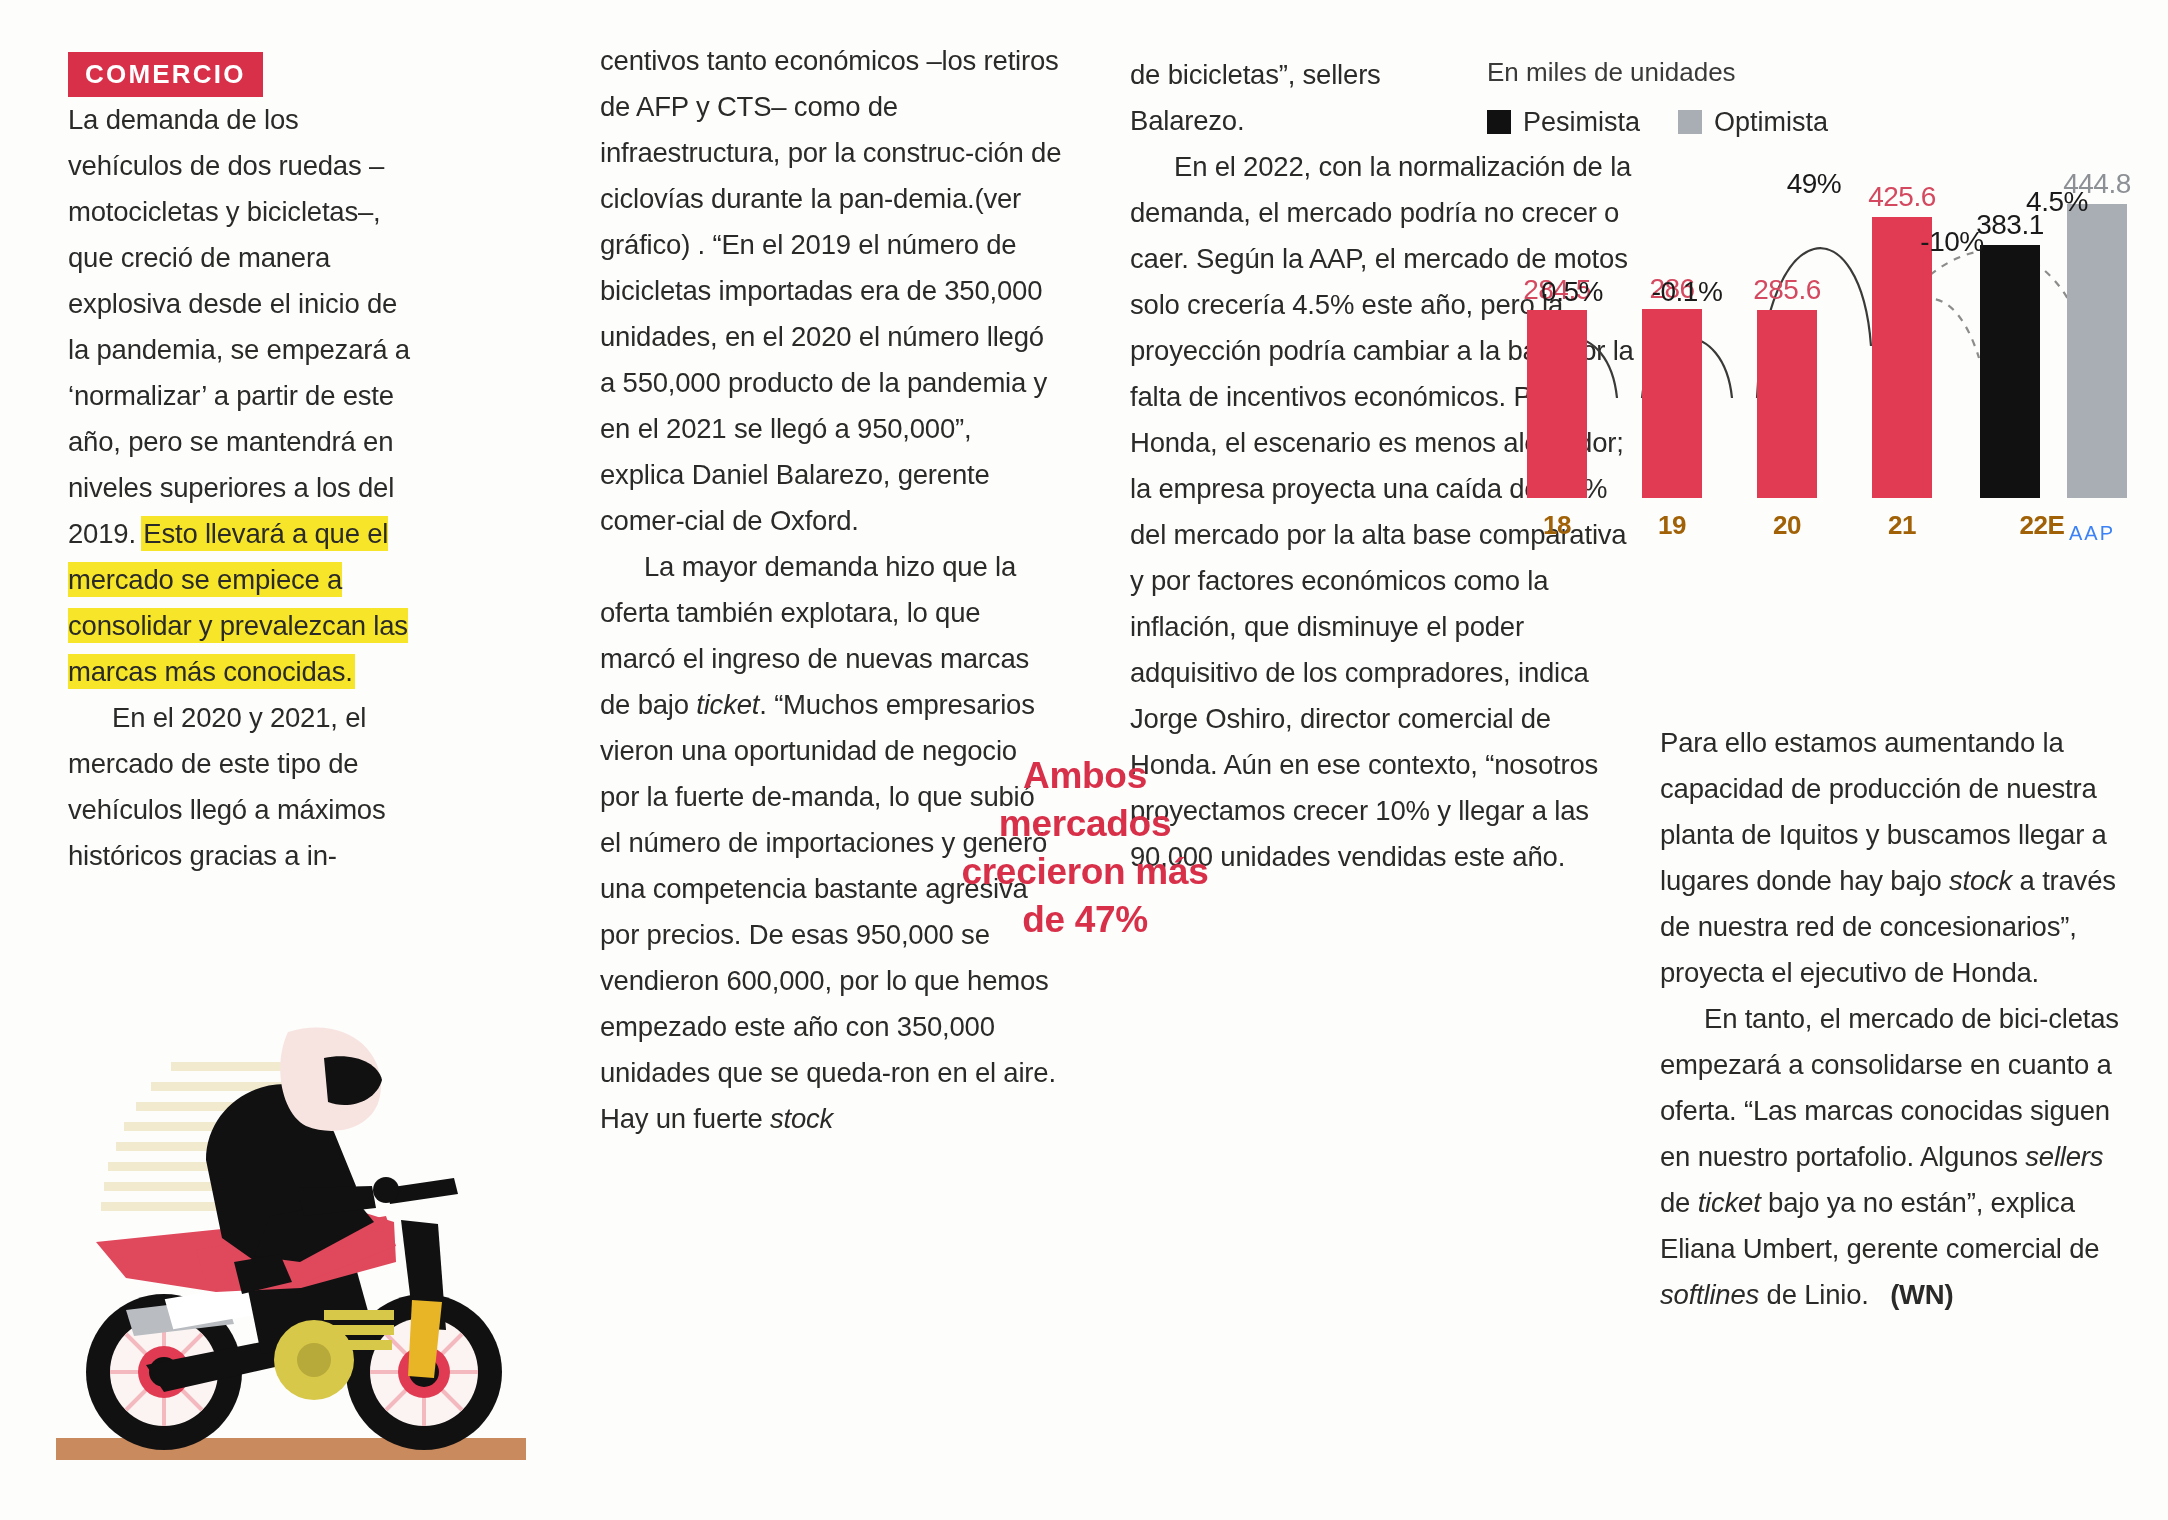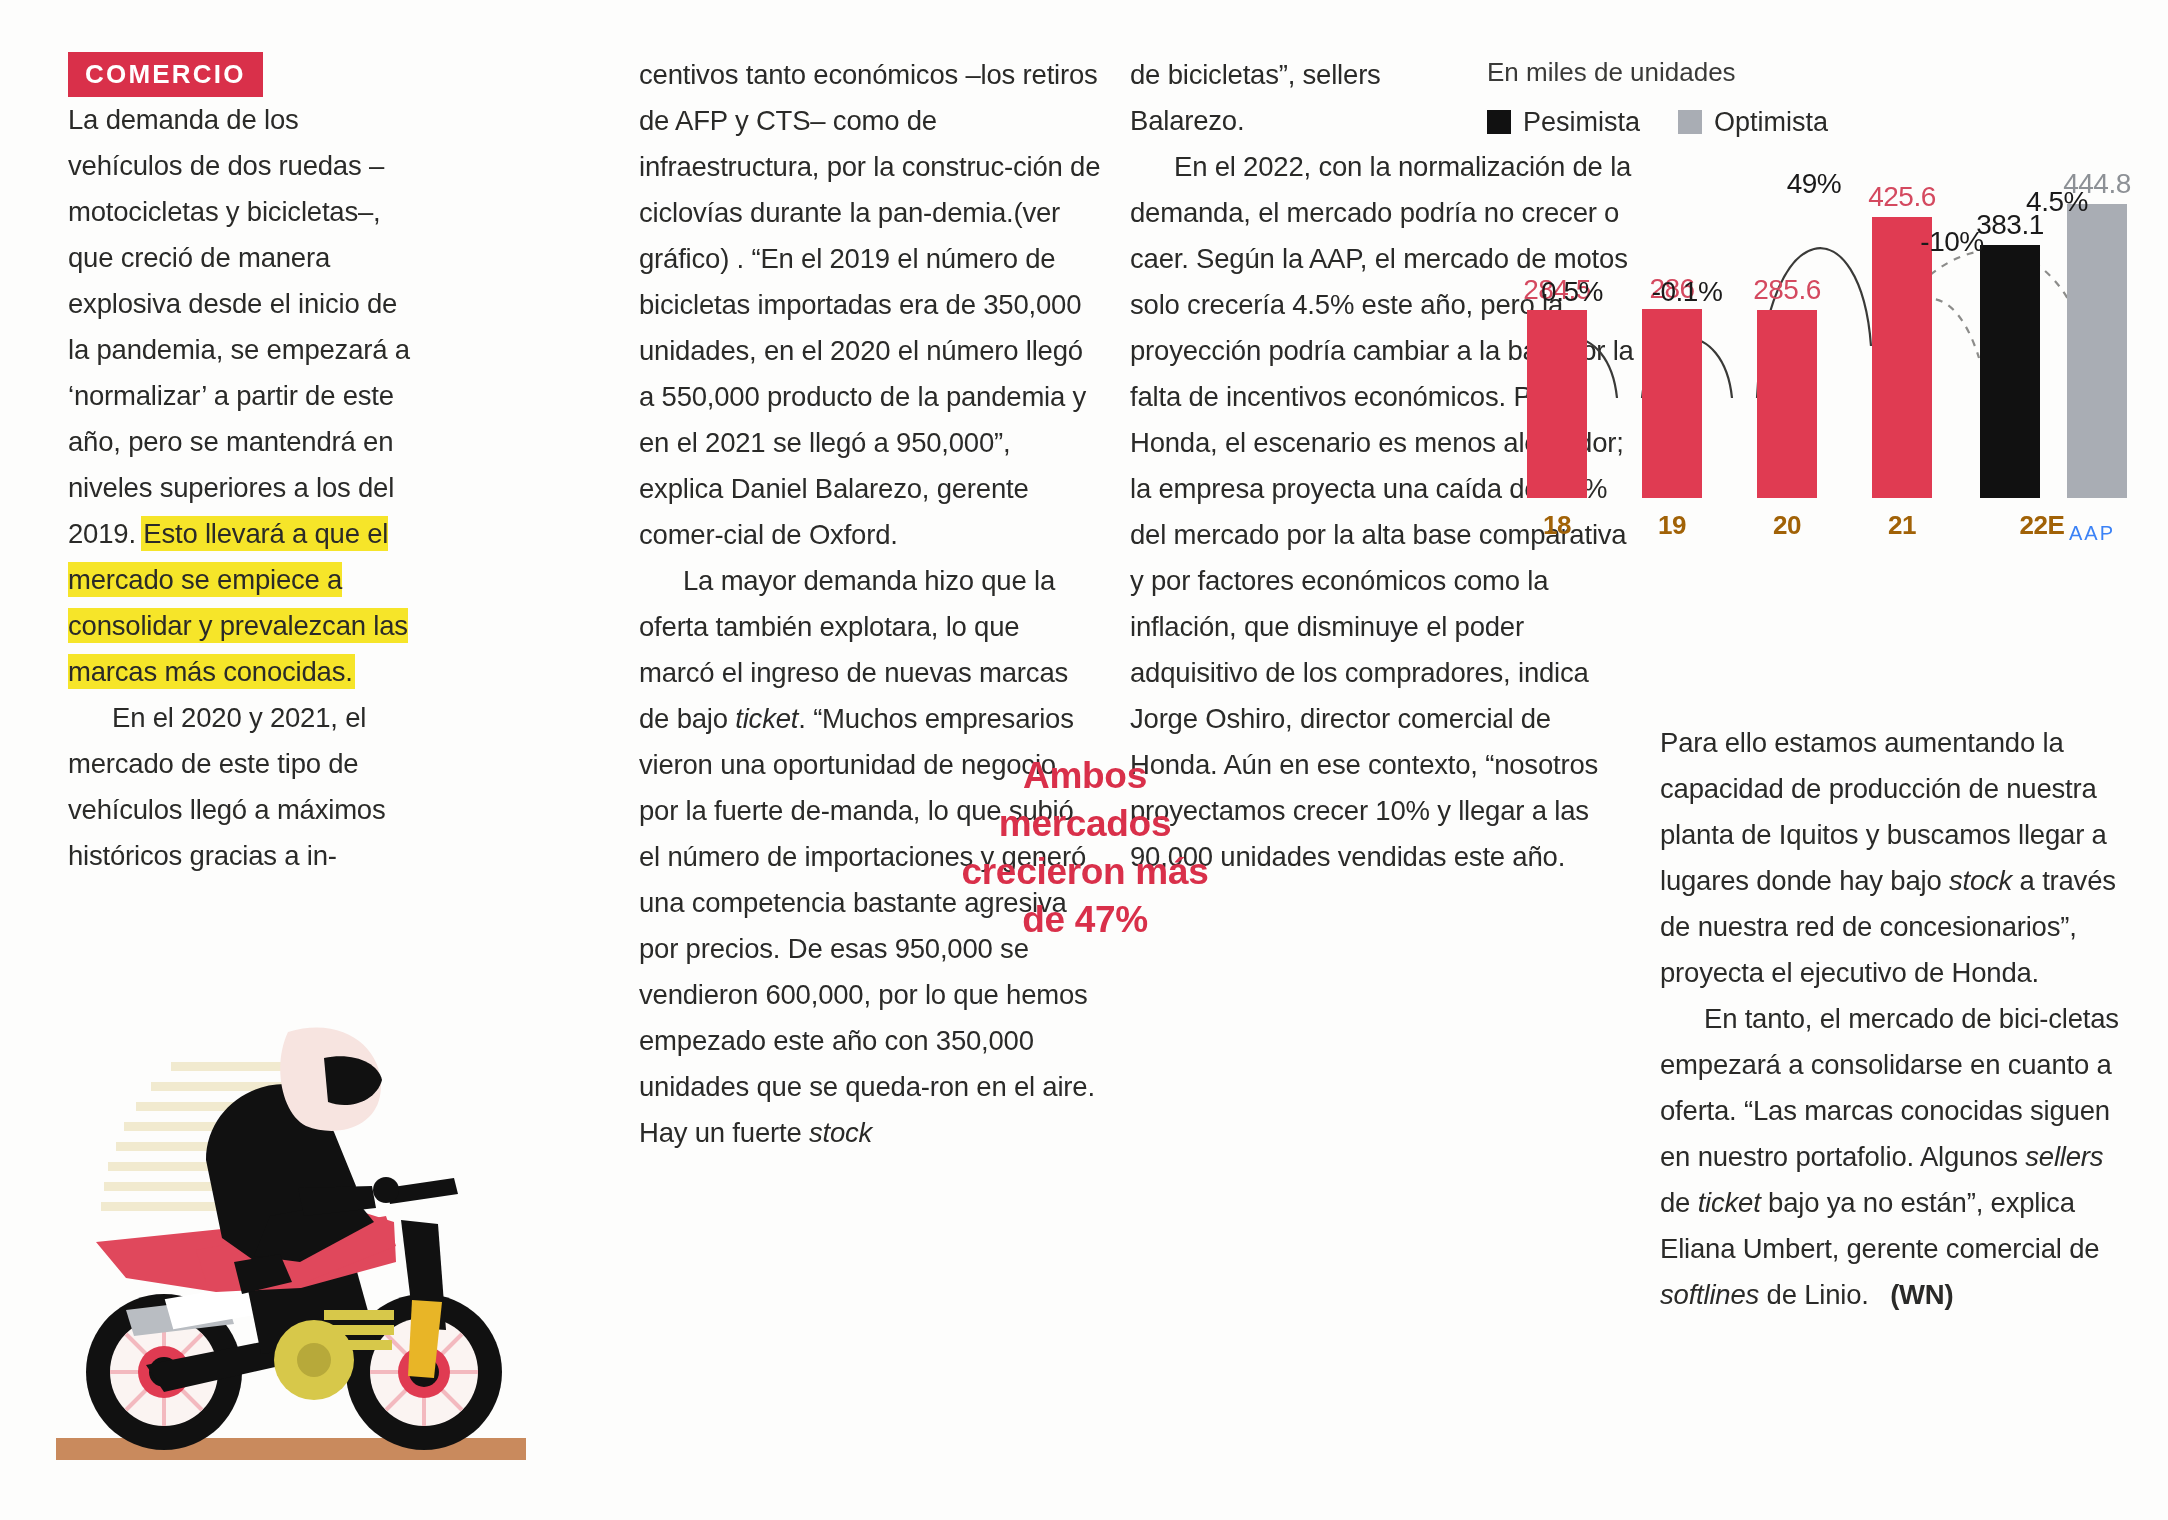--- a/index.html
+++ b/index.html
@@ -29,7 +29,7 @@
     box-sizing: border-box;
   }
   #col1 { left: 68px;  top: 52px;  width: 352px; }
-  #col2 { left: 600px; top: 52px;  width: 462px; margin-left: 39px; }
+  #col2 { left: 600px; top: 38px;  width: 462px; }
   #col3 { left: 1130px;top: 52px;  width: 310px; }
   #col4 { left: 1660px;top: 720px; width: 470px; }
 

